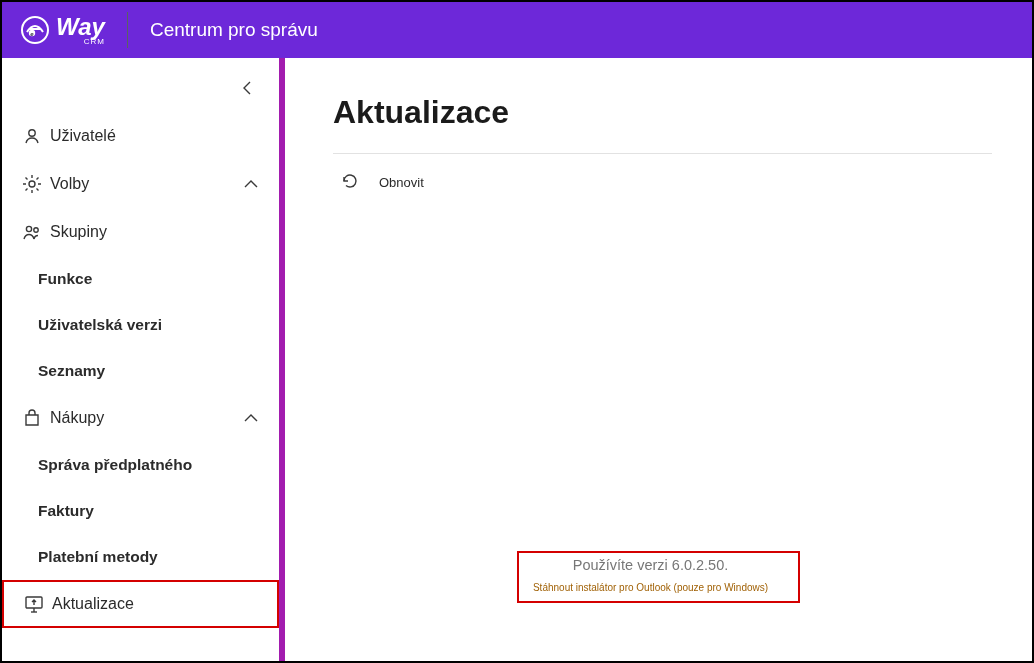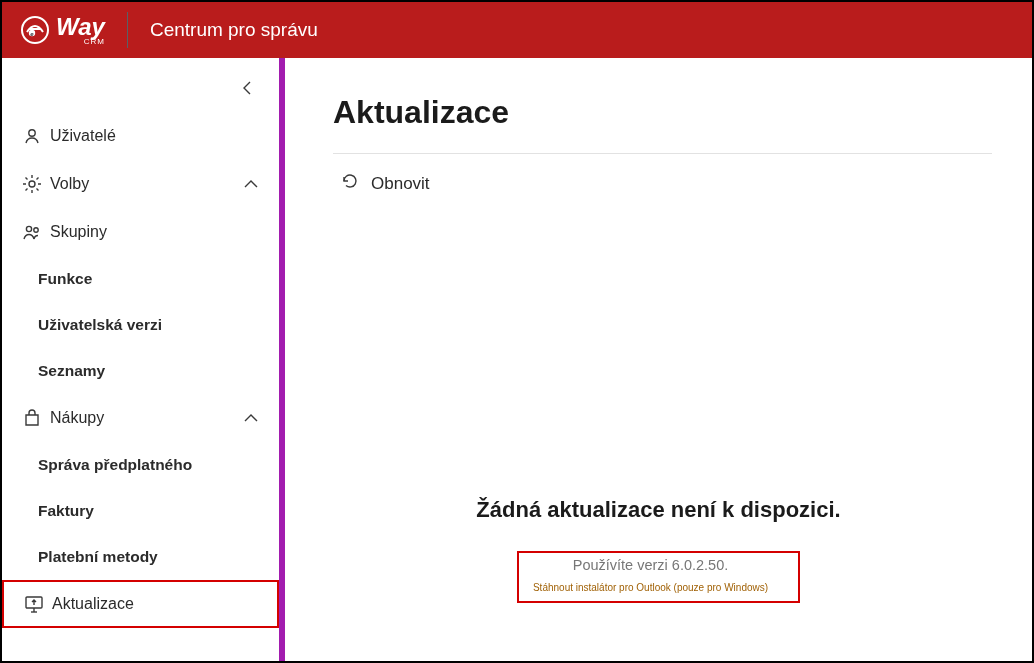--- a/index.html
+++ b/index.html
@@ -16,7 +16,7 @@
 
   
   .header {
-    background: #b91c1c;
+    background: #6d28d9;
     color: #fff;
     height: 56px;
     display: flex;

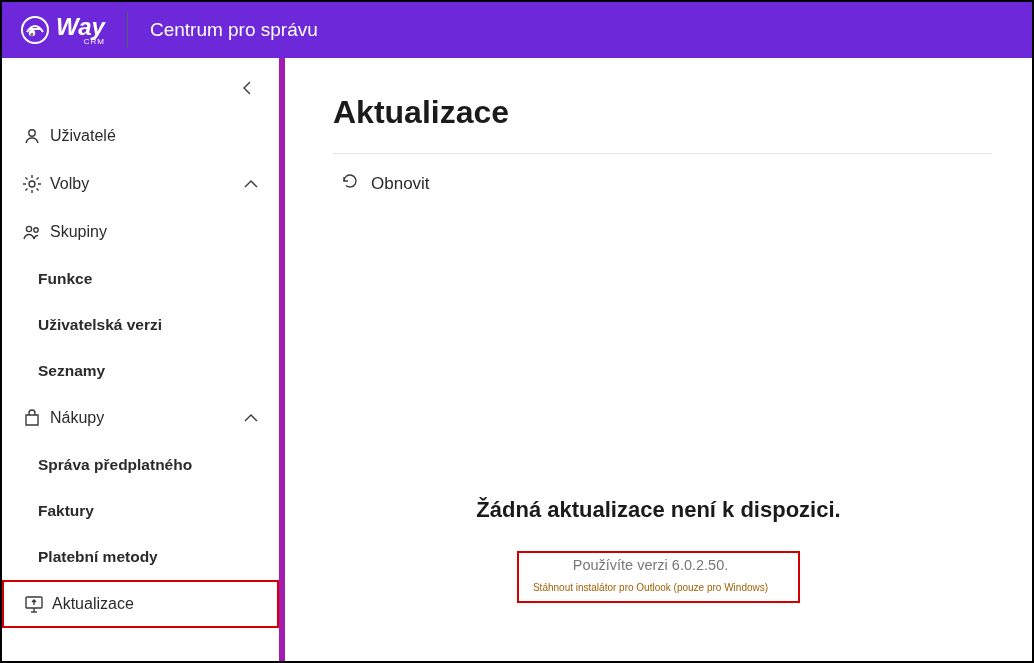--- a/index.html
+++ b/index.html
@@ -134,8 +134,8 @@
   .refresh-row {
     display: flex;
     align-items: center;
-    gap: 12px;
-    font-size: 17px;
+    gap: 20px;
+    font-size: 13px;
     color: #2b2b2b;
     cursor: pointer;
     padding-left: 8px;

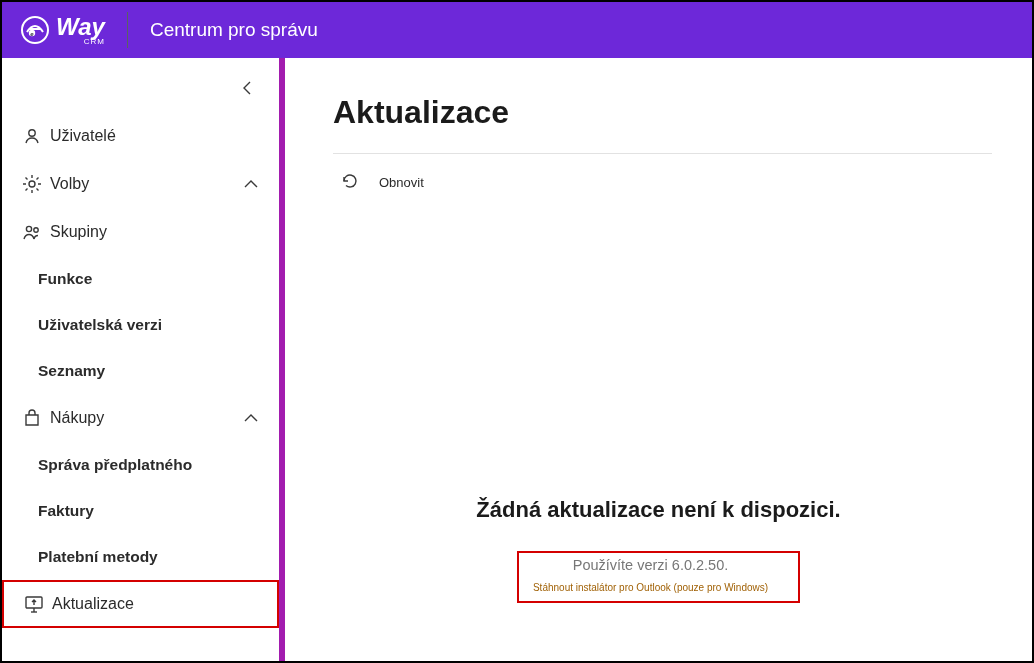--- a/index.html
+++ b/index.html
@@ -307,7 +307,6 @@
     </div>
 
     <div class="status-block">
-      <div class="status-title">Žádná aktualizace není k dispozici.</div>
       <div class="download-box">
         <div class="status-version">Používíte verzi 6.0.2.50.</div>
         <span class="download-link">Stáhnout instalátor pro Outlook (pouze pro Windows)</span>

